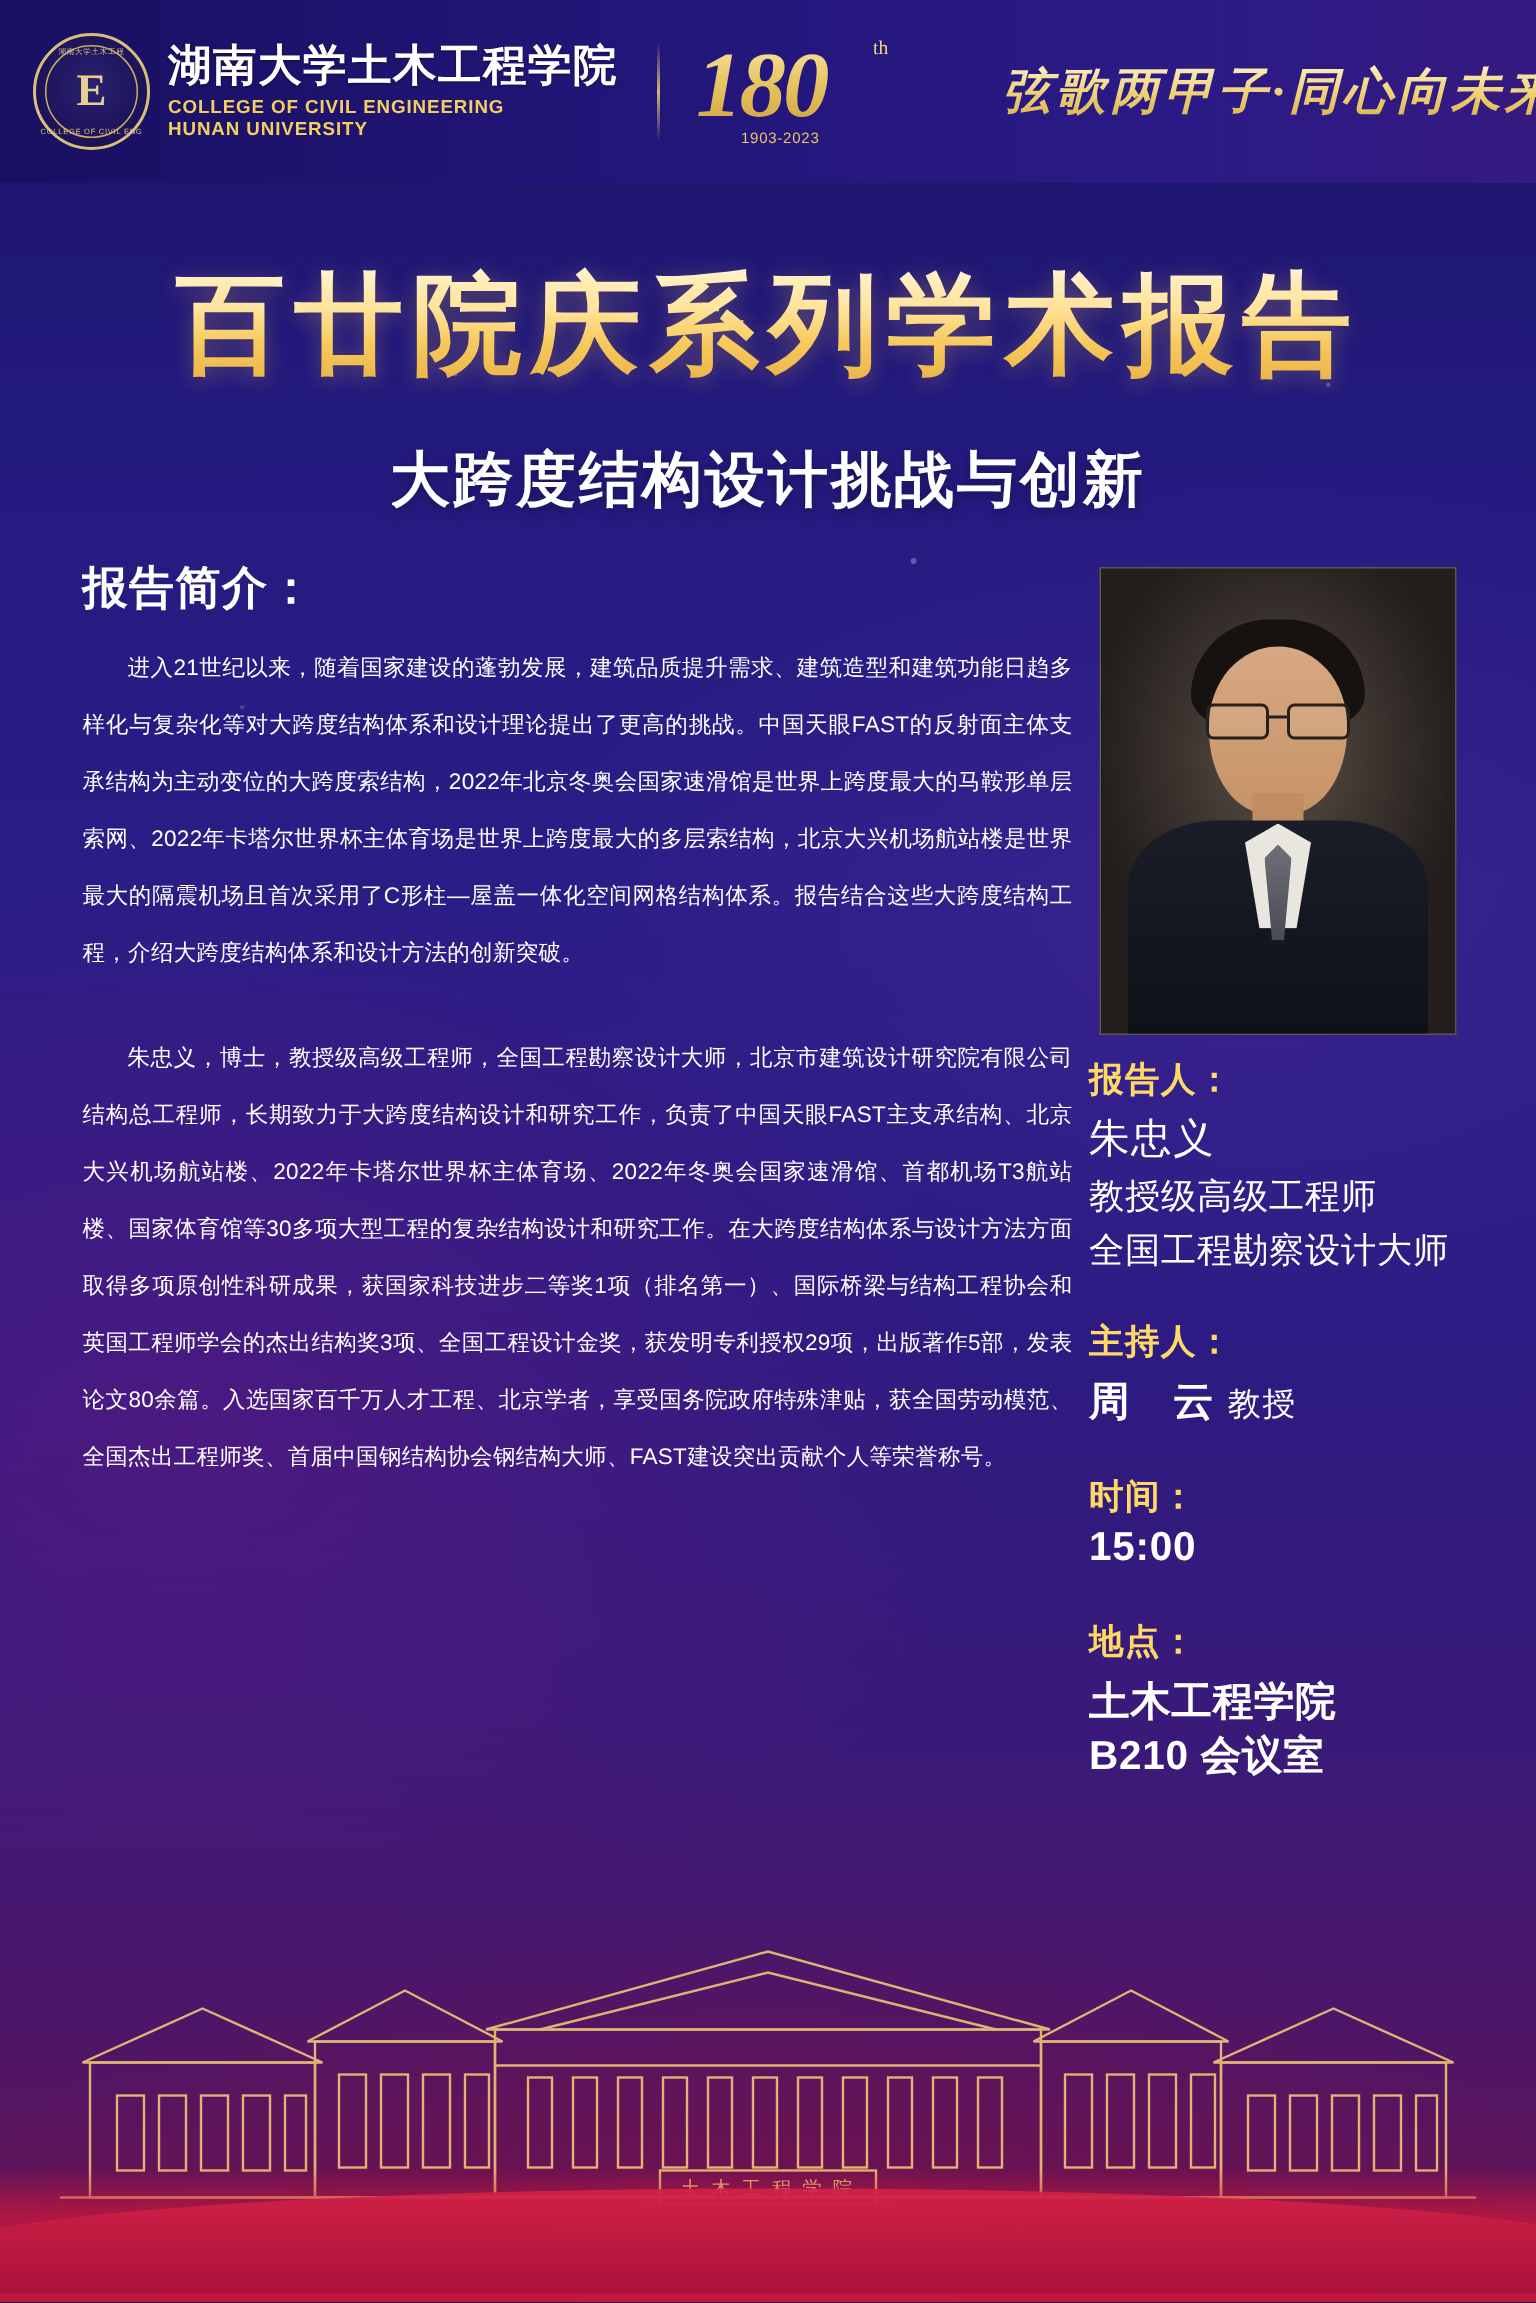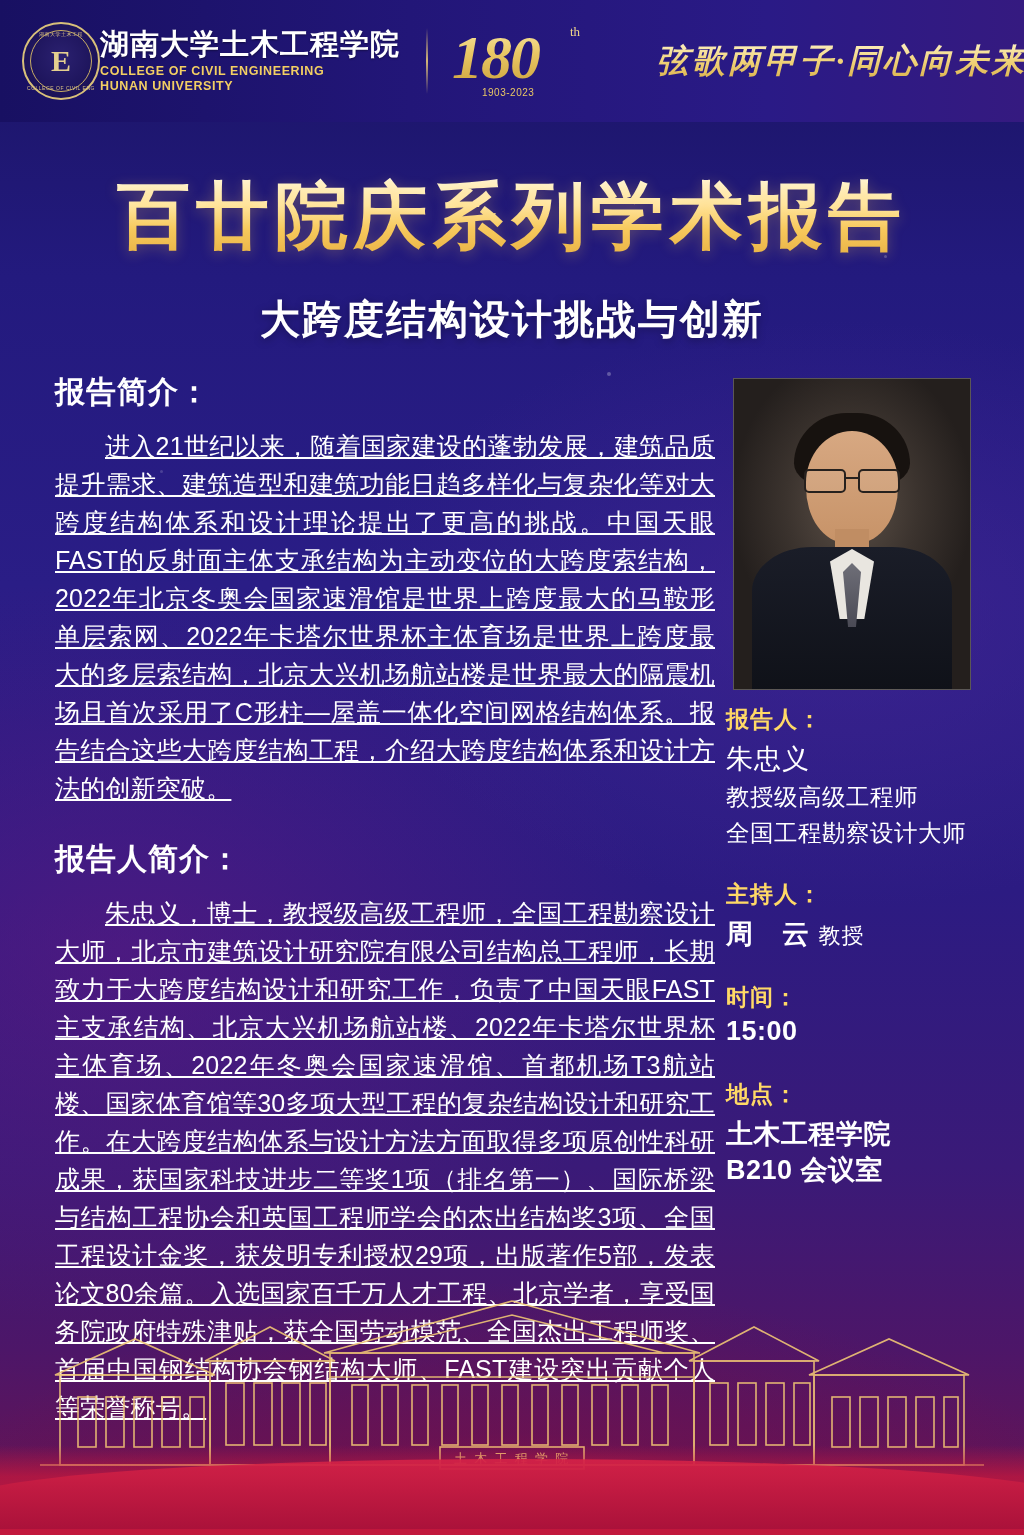--- a/index.html
+++ b/index.html
@@ -82,6 +82,7 @@
     letter-spacing: 0.5px;
   }
   .school-block {
+    margin-left: 12px;
     color: #fff;
     line-height: 1.05;
     flex: none;

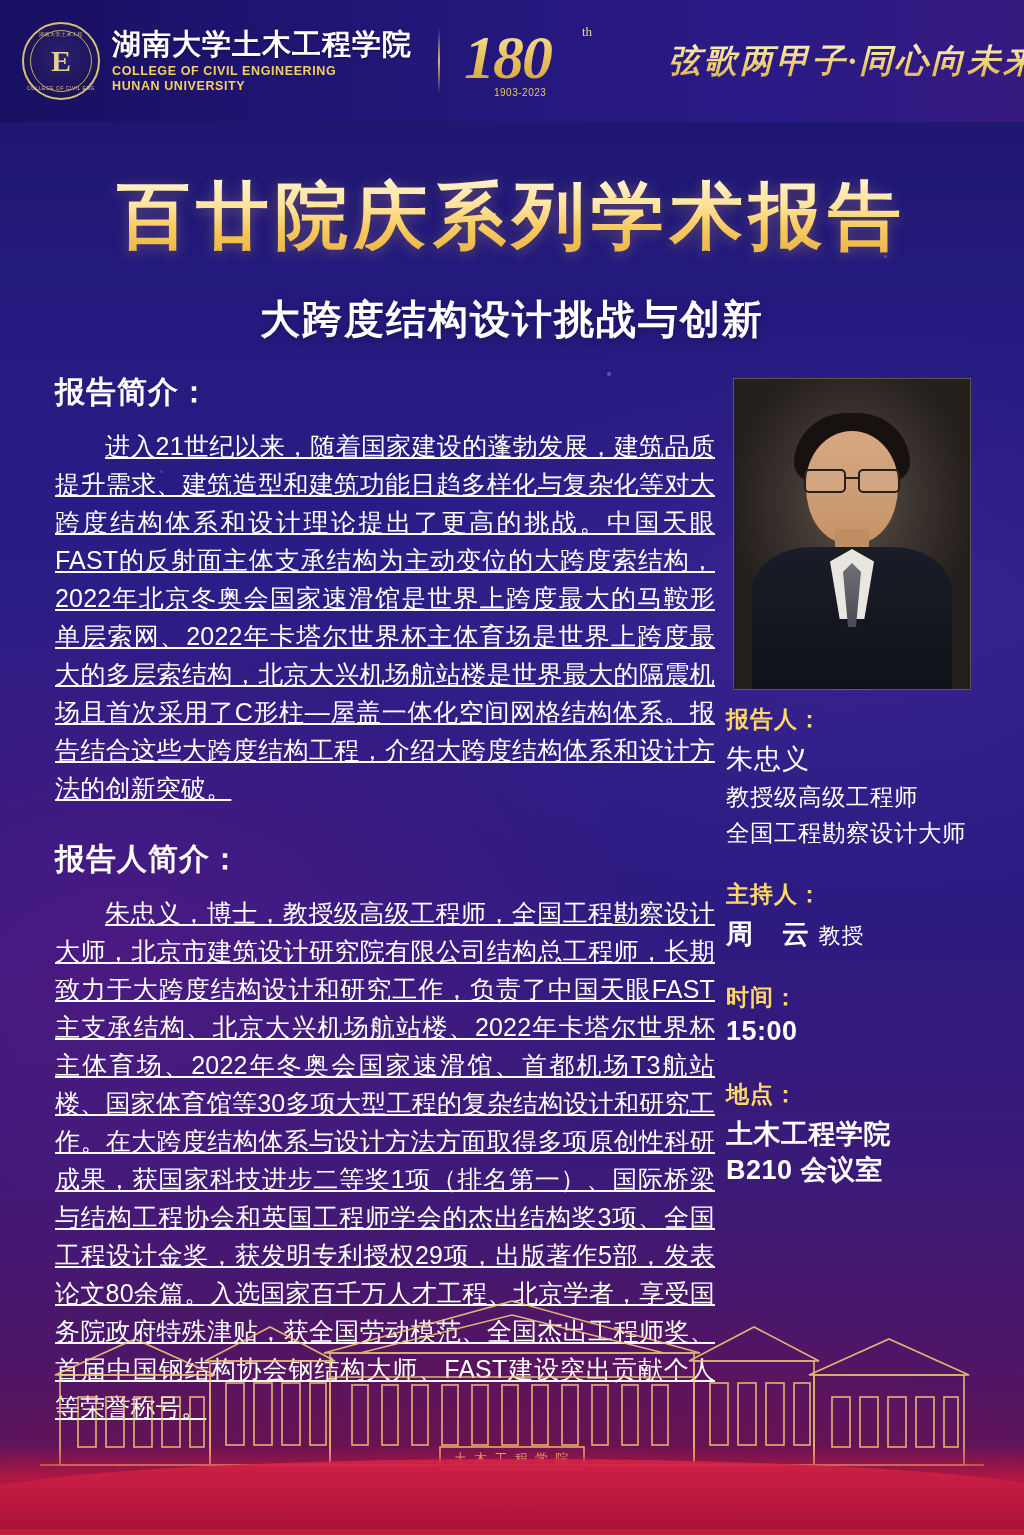--- a/index.html
+++ b/index.html
@@ -205,13 +205,12 @@
     margin-bottom: 14px;
   }
   .section-body {
-    font-size: 25px;
+    font-size: 15px;
     line-height: 38px;
     color: #ffffff;
     text-indent: 2em;
     text-align: justify;
     letter-spacing: 0.2px;
-    text-decoration: underline;
   }
   .gap {
     height: 32px;

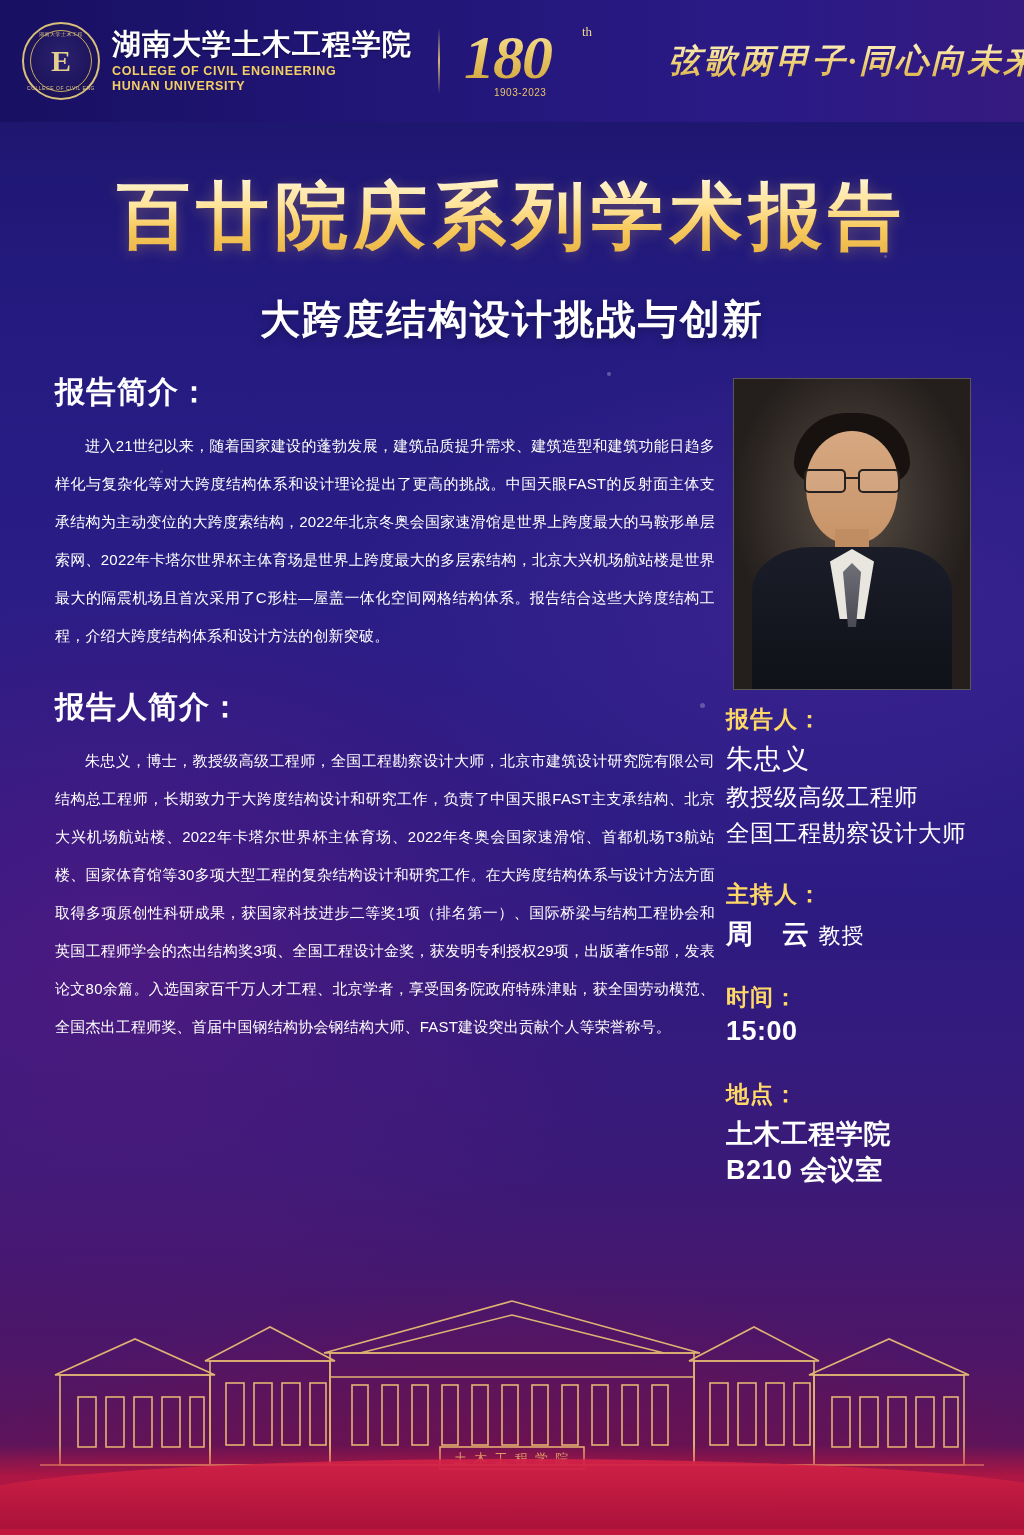--- a/index.html
+++ b/index.html
@@ -408,7 +408,6 @@
     <div class="section-head">报告简介：</div>
     <div class="section-body">进入21世纪以来，随着国家建设的蓬勃发展，建筑品质提升需求、建筑造型和建筑功能日趋多样化与复杂化等对大跨度结构体系和设计理论提出了更高的挑战。中国天眼FAST的反射面主体支承结构为主动变位的大跨度索结构，2022年北京冬奥会国家速滑馆是世界上跨度最大的马鞍形单层索网、2022年卡塔尔世界杯主体育场是世界上跨度最大的多层索结构，北京大兴机场航站楼是世界最大的隔震机场且首次采用了C形柱—屋盖一体化空间网格结构体系。报告结合这些大跨度结构工程，介绍大跨度结构体系和设计方法的创新突破。</div>
     <div class="gap"></div>
-    <div class="section-head">报告人简介：</div>
     <div class="section-body">朱忠义，博士，教授级高级工程师，全国工程勘察设计大师，北京市建筑设计研究院有限公司结构总工程师，长期致力于大跨度结构设计和研究工作，负责了中国天眼FAST主支承结构、北京大兴机场航站楼、2022年卡塔尔世界杯主体育场、2022年冬奥会国家速滑馆、首都机场T3航站楼、国家体育馆等30多项大型工程的复杂结构设计和研究工作。在大跨度结构体系与设计方法方面取得多项原创性科研成果，获国家科技进步二等奖1项（排名第一）、国际桥梁与结构工程协会和英国工程师学会的杰出结构奖3项、全国工程设计金奖，获发明专利授权29项，出版著作5部，发表论文80余篇。入选国家百千万人才工程、北京学者，享受国务院政府特殊津贴，获全国劳动模范、全国杰出工程师奖、首届中国钢结构协会钢结构大师、FAST建设突出贡献个人等荣誉称号。</div>
   </div>
 

